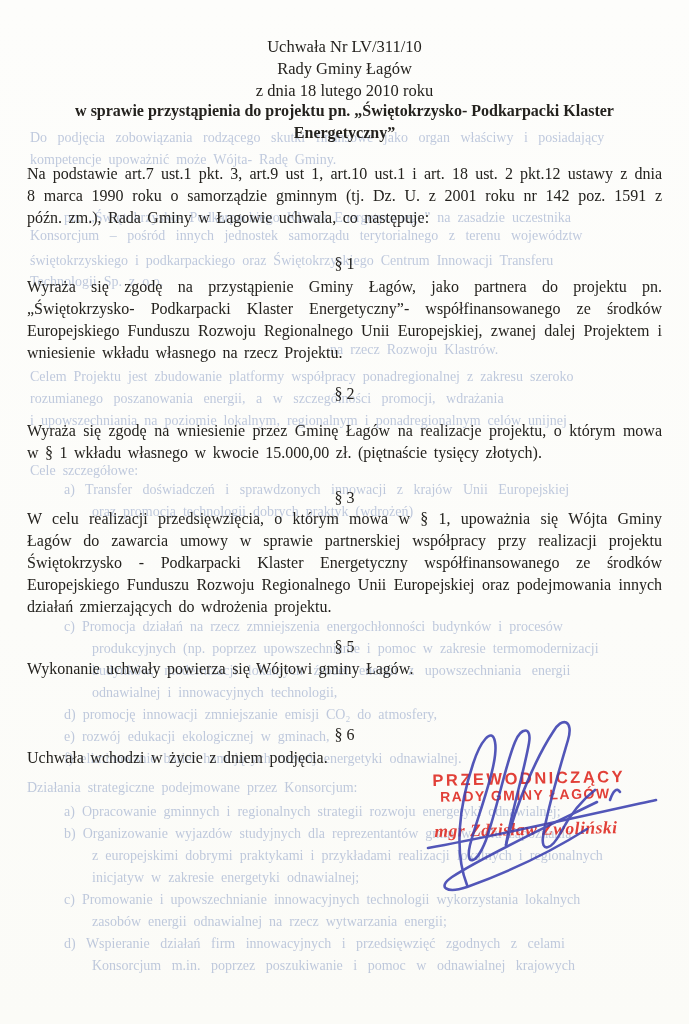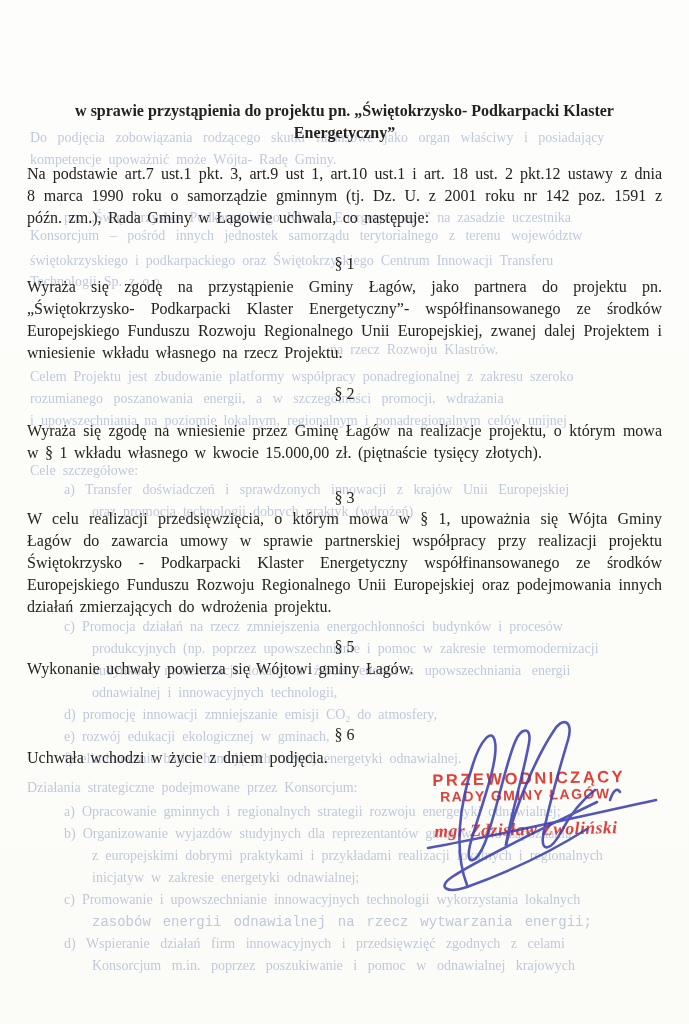--- a/index.html
+++ b/index.html
@@ -77,6 +77,11 @@
   <div class="ghost gw" style="top: 934px; left: 64px; color: rgb(130, 150, 192);">d) Wspieranie działań firm innowacyjnych i przedsięwzięć zgodnych z celami</div>
   <div class="ghost gw" style="top: 956px; left: 92px; color: rgb(130, 150, 192);">Konsorcjum m.in. poprzez poszukiwanie i pomoc w odnawialnej krajowych</div>
 
+  <div class="abs doc-head">
+    <div>Uchwała Nr LV/311/10</div>
+    <div>Rady Gminy  Łagów</div>
+    <div>z dnia 18 lutego 2010 roku</div>
+  </div>
 
   <div class="abs subject">w sprawie przystąpienia do projektu  pn. „Świętokrzysko- Podkarpacki Klaster Energetyczny”</div>
 

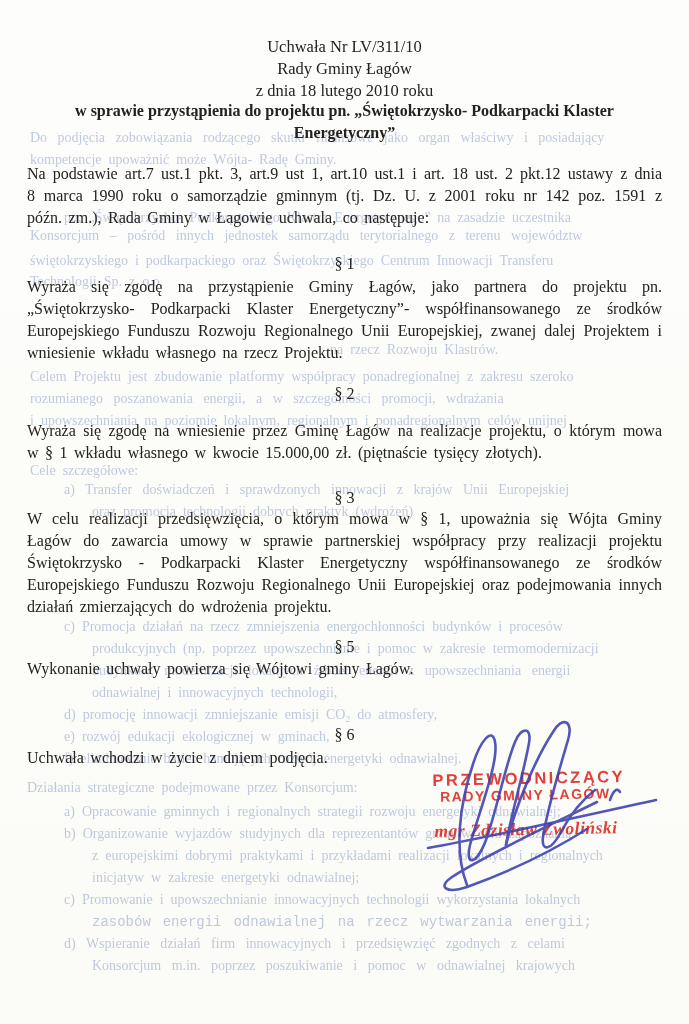--- a/index.html
+++ b/index.html
@@ -73,7 +73,7 @@
   <div class="ghost" style="top: 846px; left: 92px; color: rgb(130, 150, 192);">z europejskimi dobrymi praktykami i przykładami realizacji lokalnych i regionalnych</div>
   <div class="ghost" style="top: 868px; left: 92px; color: rgb(130, 150, 192);">inicjatyw w zakresie energetyki odnawialnej;</div>
   <div class="ghost" style="top: 890px; left: 64px; color: rgb(130, 150, 192);">c) Promowanie i upowszechnianie innowacyjnych technologii wykorzystania lokalnych</div>
-  <div class="ghost" style="top: 912px; left: 92px; color: rgb(130, 150, 192); font-family: Liberation Mono, monospace;">zasobów energii odnawialnej na rzecz wytwarzania energii;</div>
+  <div class="ghost" style="top: 912px; left: 92px; color: rgb(130, 150, 192);">zasobów energii odnawialnej na rzecz wytwarzania energii;</div>
   <div class="ghost gw" style="top: 934px; left: 64px; color: rgb(130, 150, 192);">d) Wspieranie działań firm innowacyjnych i przedsięwzięć zgodnych z celami</div>
   <div class="ghost gw" style="top: 956px; left: 92px; color: rgb(130, 150, 192);">Konsorcjum m.in. poprzez poszukiwanie i pomoc w odnawialnej krajowych</div>
 

